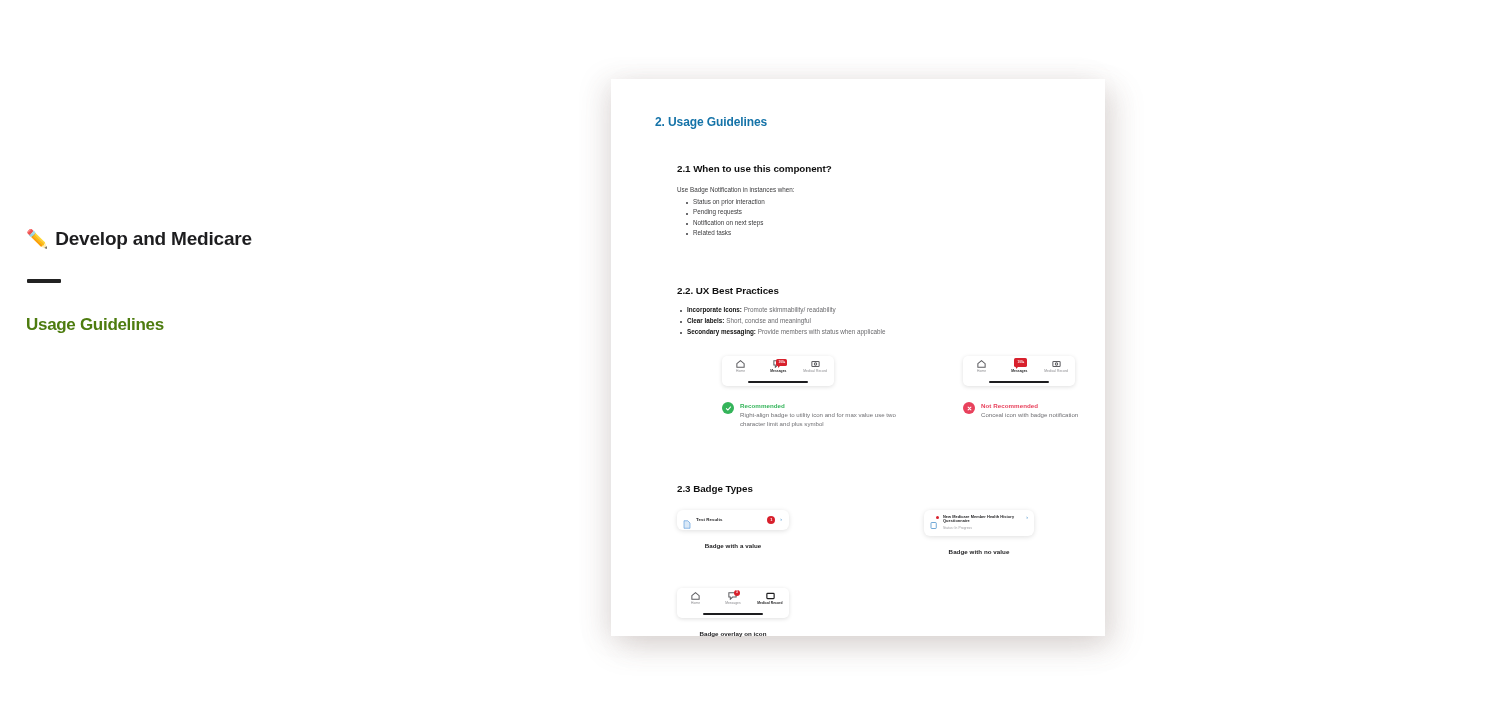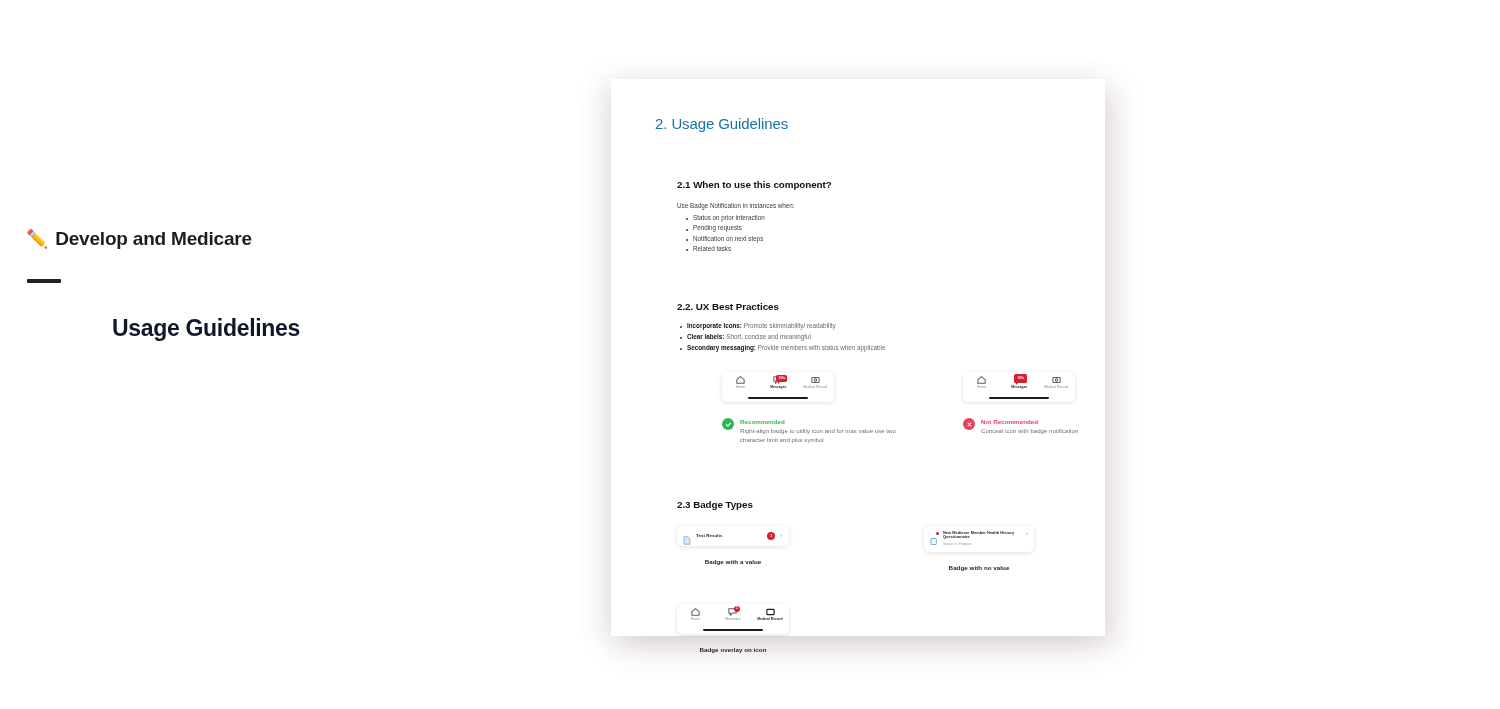--- a/index.html
+++ b/index.html
@@ -26,7 +26,7 @@
   }
   .page-inner{position:absolute;inset:0;padding:36px 44px 0 44px;box-sizing:border-box;}
 
-  .doc-h1{font-size:15px;font-weight:400;color:#1573a8;letter-spacing:-.1px;margin:0;}
+  .doc-h1{font-size:12px;font-weight:700;color:#1573a8;letter-spacing:-.1px;margin:0;}
 
   .doc-h2{font-size:9.8px;font-weight:700;color:#111;margin:0;letter-spacing:-.05px;}
   .sec-21{margin-top:47px;padding-left:22px;}

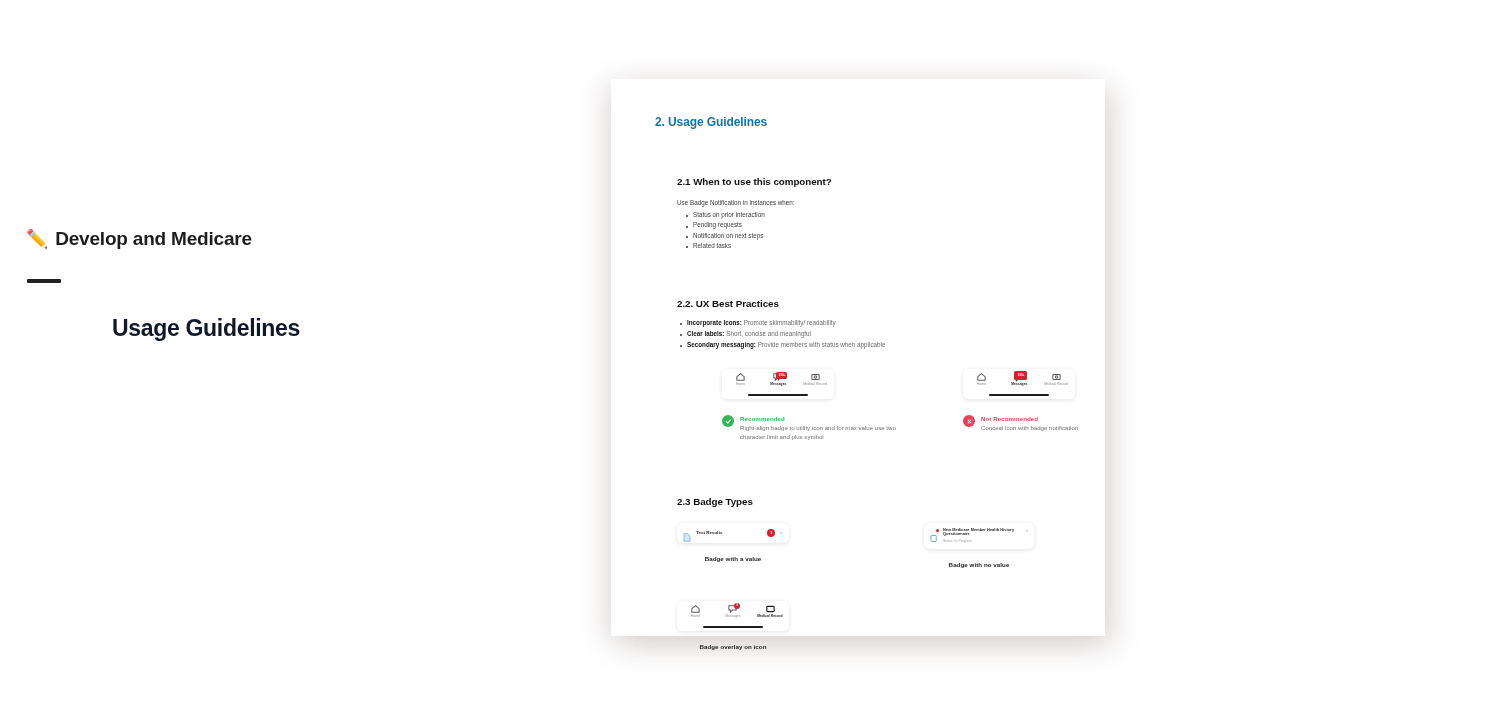--- a/index.html
+++ b/index.html
@@ -29,7 +29,7 @@
   .doc-h1{font-size:12px;font-weight:700;color:#1573a8;letter-spacing:-.1px;margin:0;}
 
   .doc-h2{font-size:9.8px;font-weight:700;color:#111;margin:0;letter-spacing:-.05px;}
-  .sec-21{margin-top:47px;padding-left:22px;}
+  .sec-21{margin-top:34px;padding-left:22px;}
   .lead{font-size:6.3px;color:#3a3a3c;margin:11px 0 0 0;line-height:1.45;}
   ul.bul{list-style:none;margin:3px 0 0 0;padding:0 0 0 9px;}
   ul.bul li{font-size:6.3px;color:#3a3a3c;line-height:1.63;position:relative;padding-left:7px;}

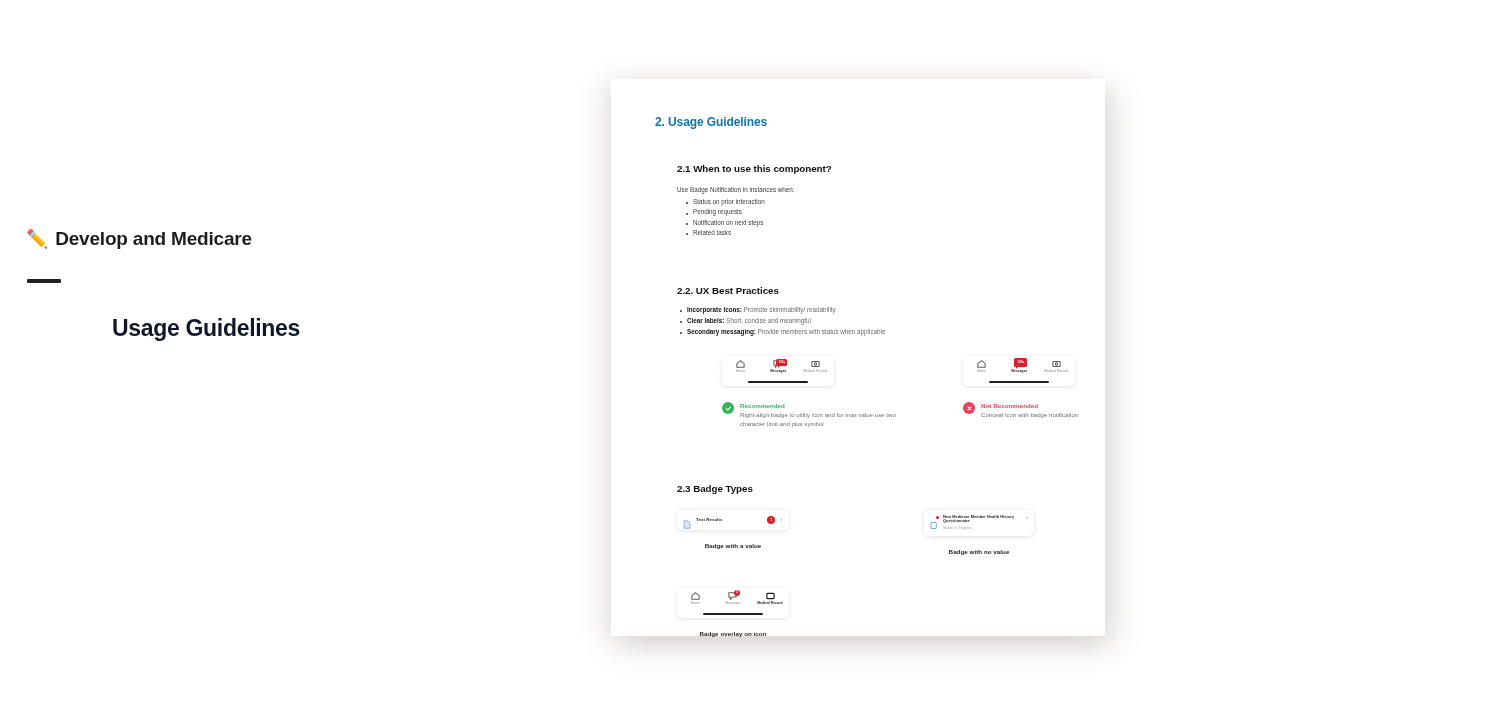--- a/index.html
+++ b/index.html
@@ -15,7 +15,7 @@
   .kicker{font-size:19px;font-weight:700;color:#1d1d1f;letter-spacing:-.2px;display:flex;align-items:center;gap:7px;}
   .kicker .emoji{font-size:18px;line-height:1;}
   .rule{width:34px;height:4px;background:#222;border-radius:1px;margin:29px 0 0 1px;}
-  .left h2{font-size:23px;font-weight:700;color:#0f172a;margin:32px 0 0 0;letter-spacing:-.3px;text-align:center;}
+  .left h2{font-size:17px;font-weight:700;color:#4d7c0f;margin:32px 0 0 0;letter-spacing:-.3px;}
   .left p{font-size:18.5px;line-height:1.38;color:#2b2b2d;margin:6px 0 0 0;width:340px;}
 
   

